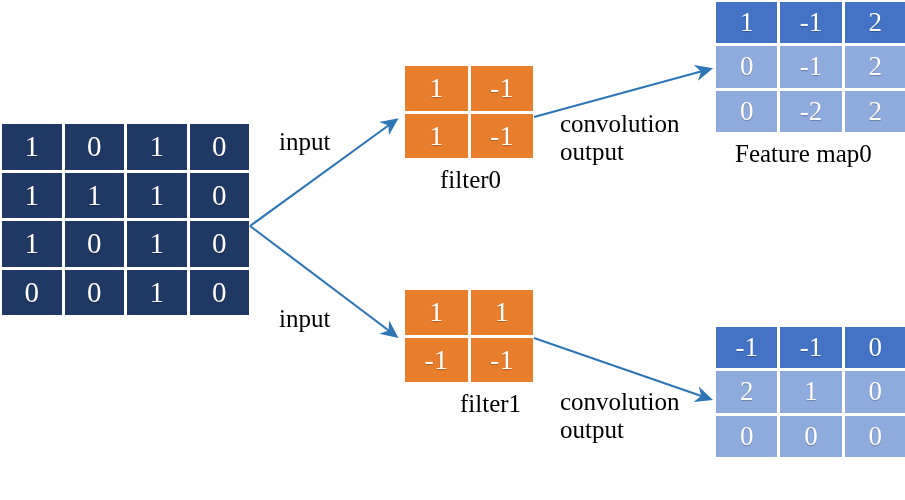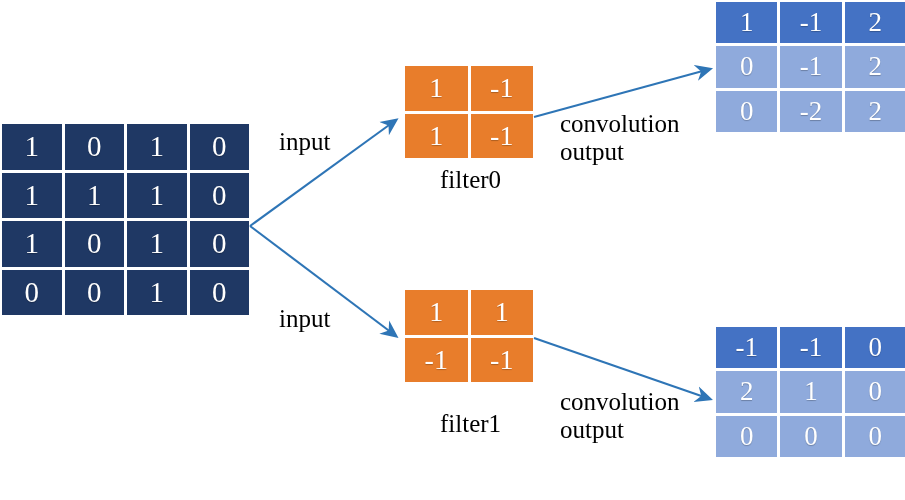--- a/index.html
+++ b/index.html
@@ -175,6 +175,7 @@
     <div class="cell light">-2</div>
     <div class="cell light">2</div>
   </div>
+  <div class="caption" id="fmap0-caption">Feature map0</div>
 
   <div class="matrix fmap-grid" id="fmap1-matrix">
     <div class="cell dark">-1</div>

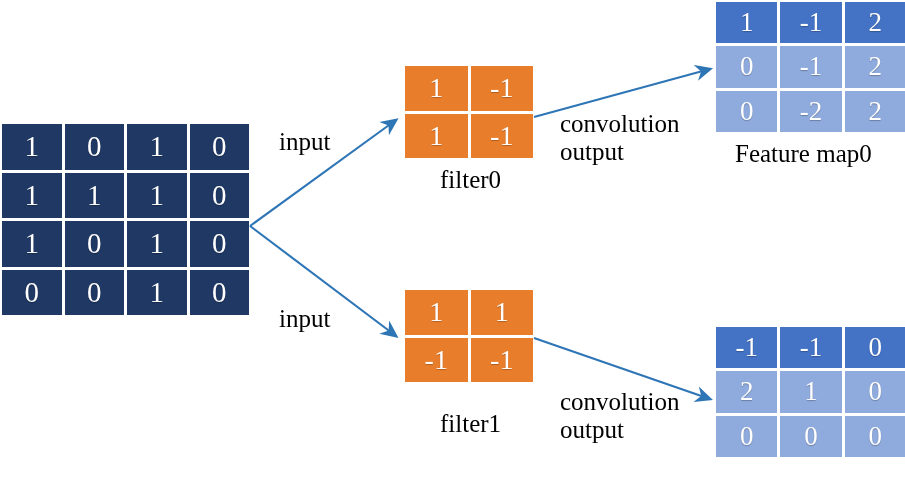--- a/index.html
+++ b/index.html
@@ -98,7 +98,7 @@
     white-space: nowrap;
   }
   #filter0-caption { left: 440px; top: 166px; text-align: center; }
-  #filter1-caption { left: 440px; top: 390px; margin-top: 20px; }
+  #filter1-caption { left: 460px; top: 390px; }
   #fmap0-caption  { left: 735px; top: 140px; }
   #fmap1-caption  { left: 735px; top: 465px; }
   #input-label-top    { left: 279px; top: 128px; }

